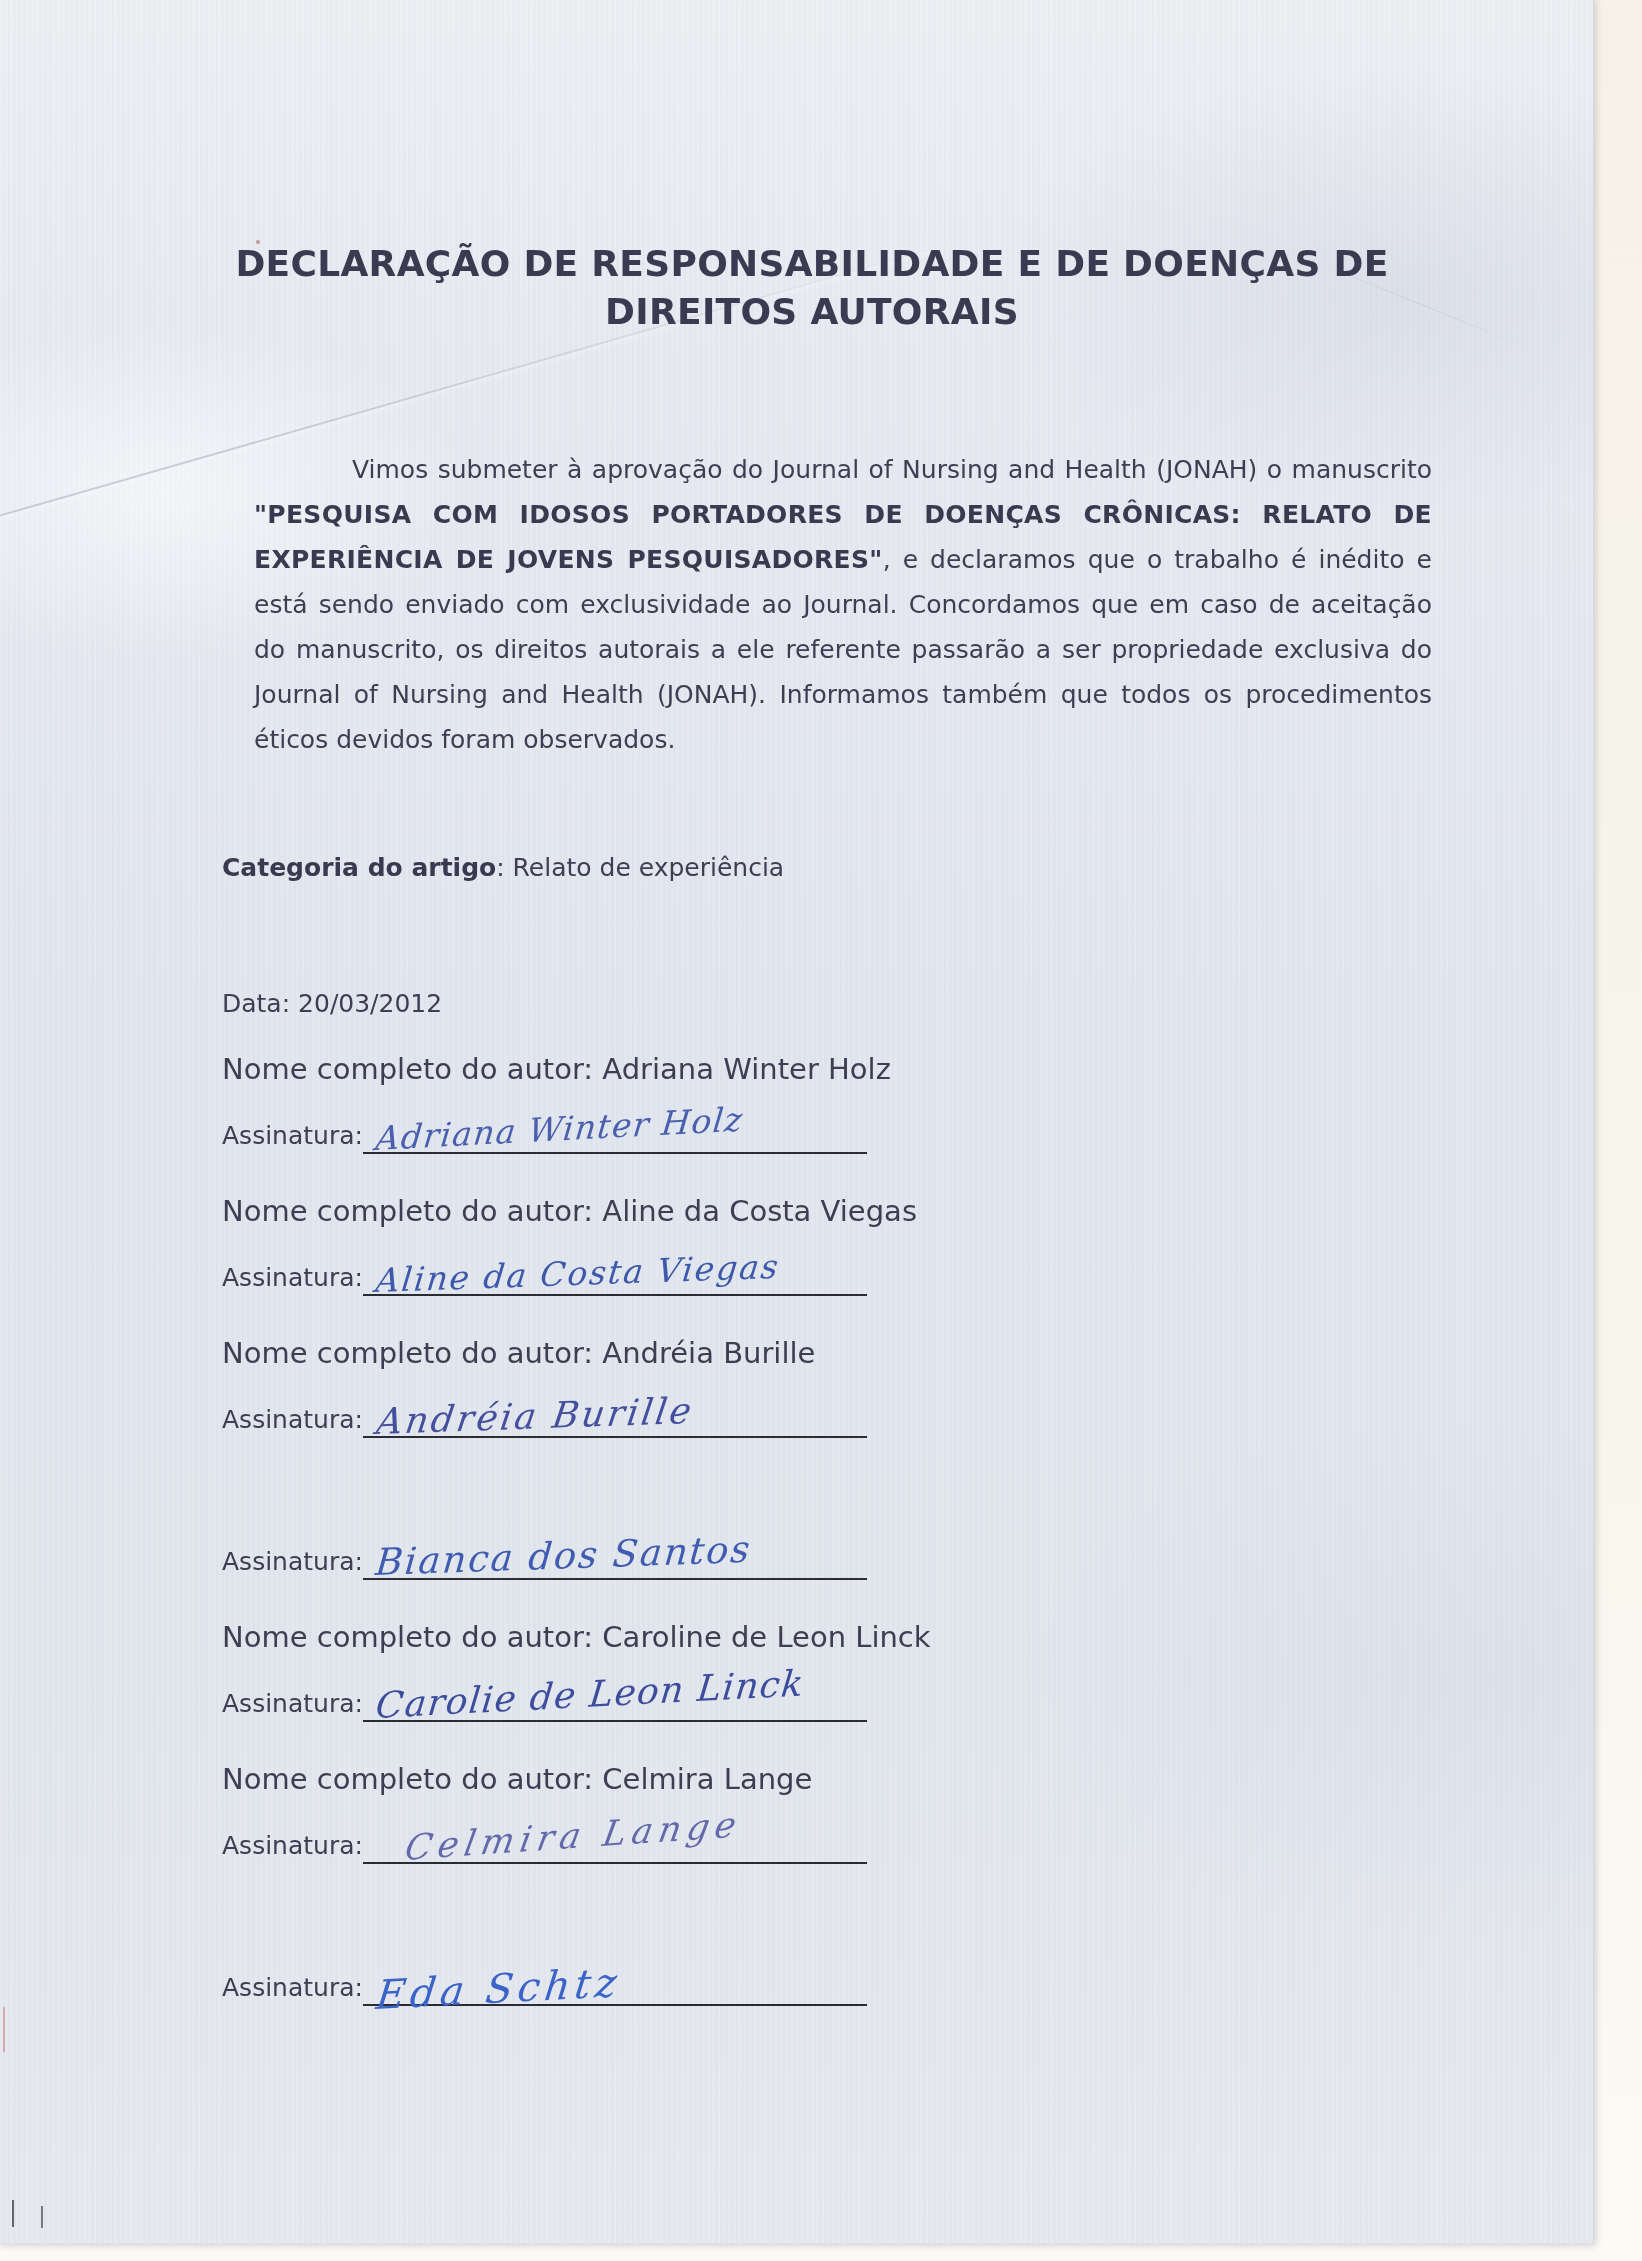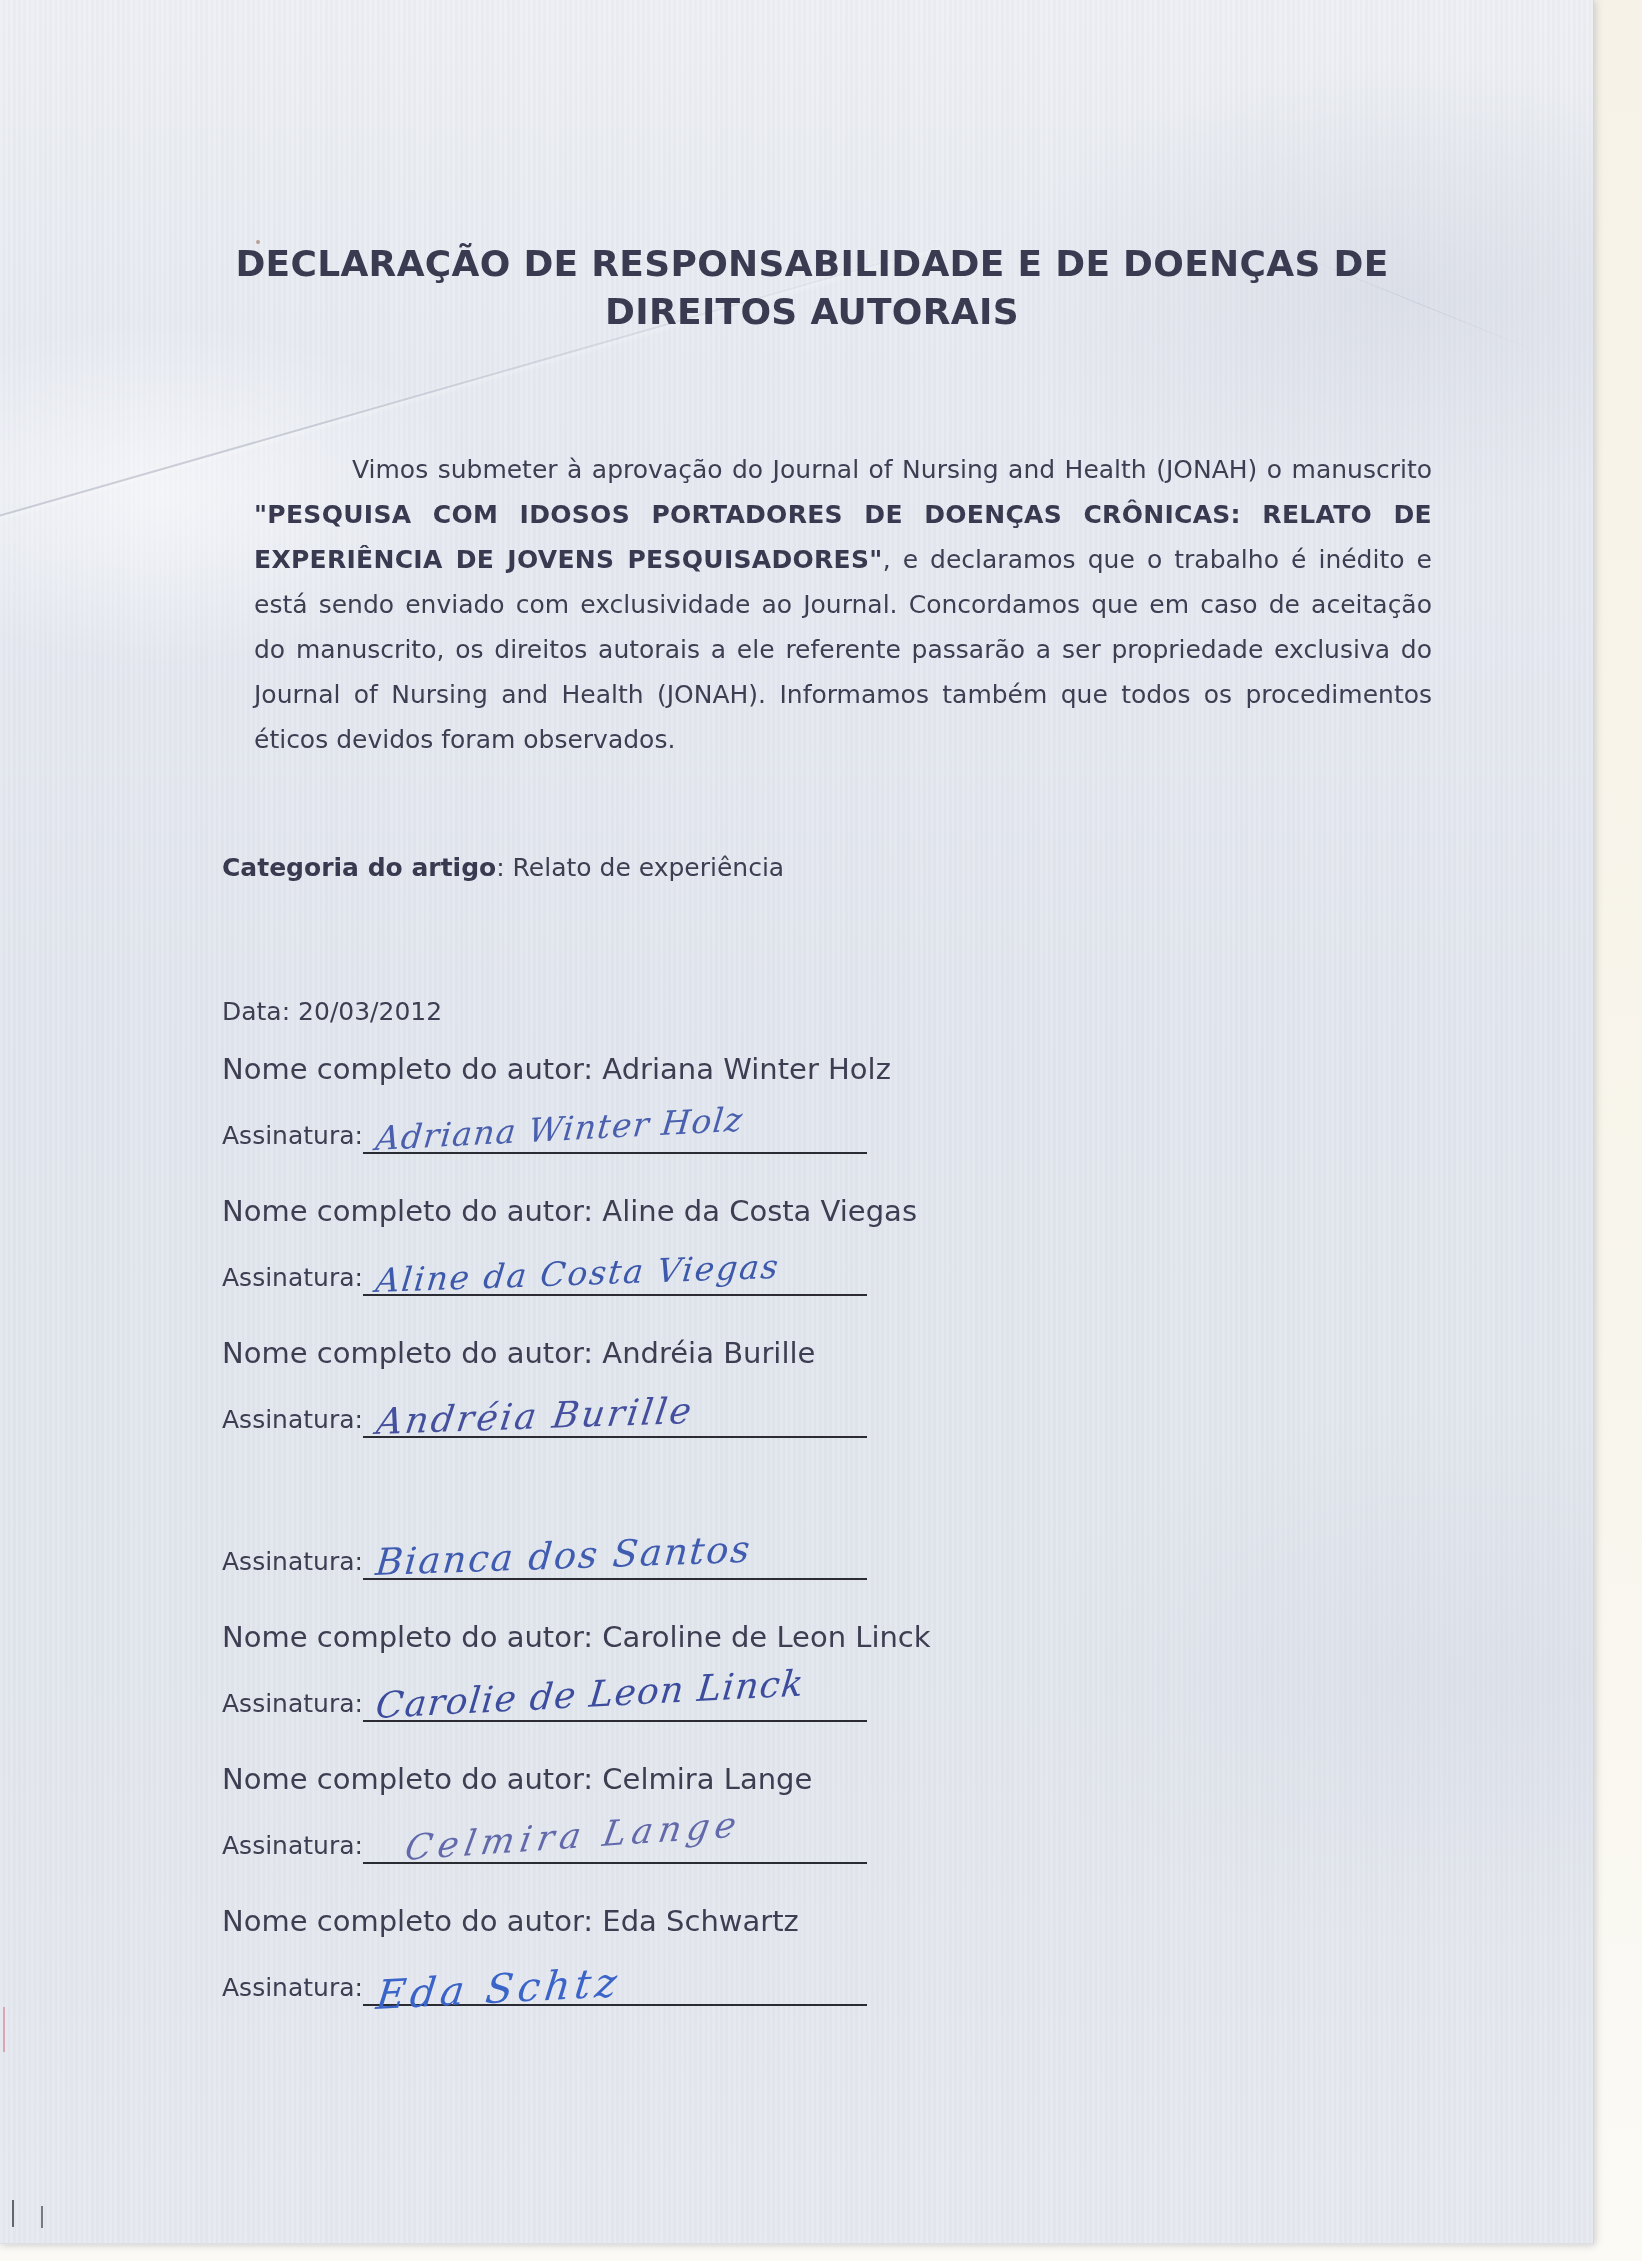--- a/index.html
+++ b/index.html
@@ -63,7 +63,7 @@
   }
   #category-line .lbl { font-weight:bold; color:#393950; }
   #date-line {
-    position:absolute; left:222px; top:988px; font-size:25px; line-height:32px; color:#3e3e52;margin-top:8px;
+    position:absolute; left:222px; top:988px; font-size:25px; line-height:32px; color:#3e3e52;
   }
   #authors-list { position:absolute; left:222px; top:1054px; width:1179px; }
   .entry { position:relative; height:142px; }

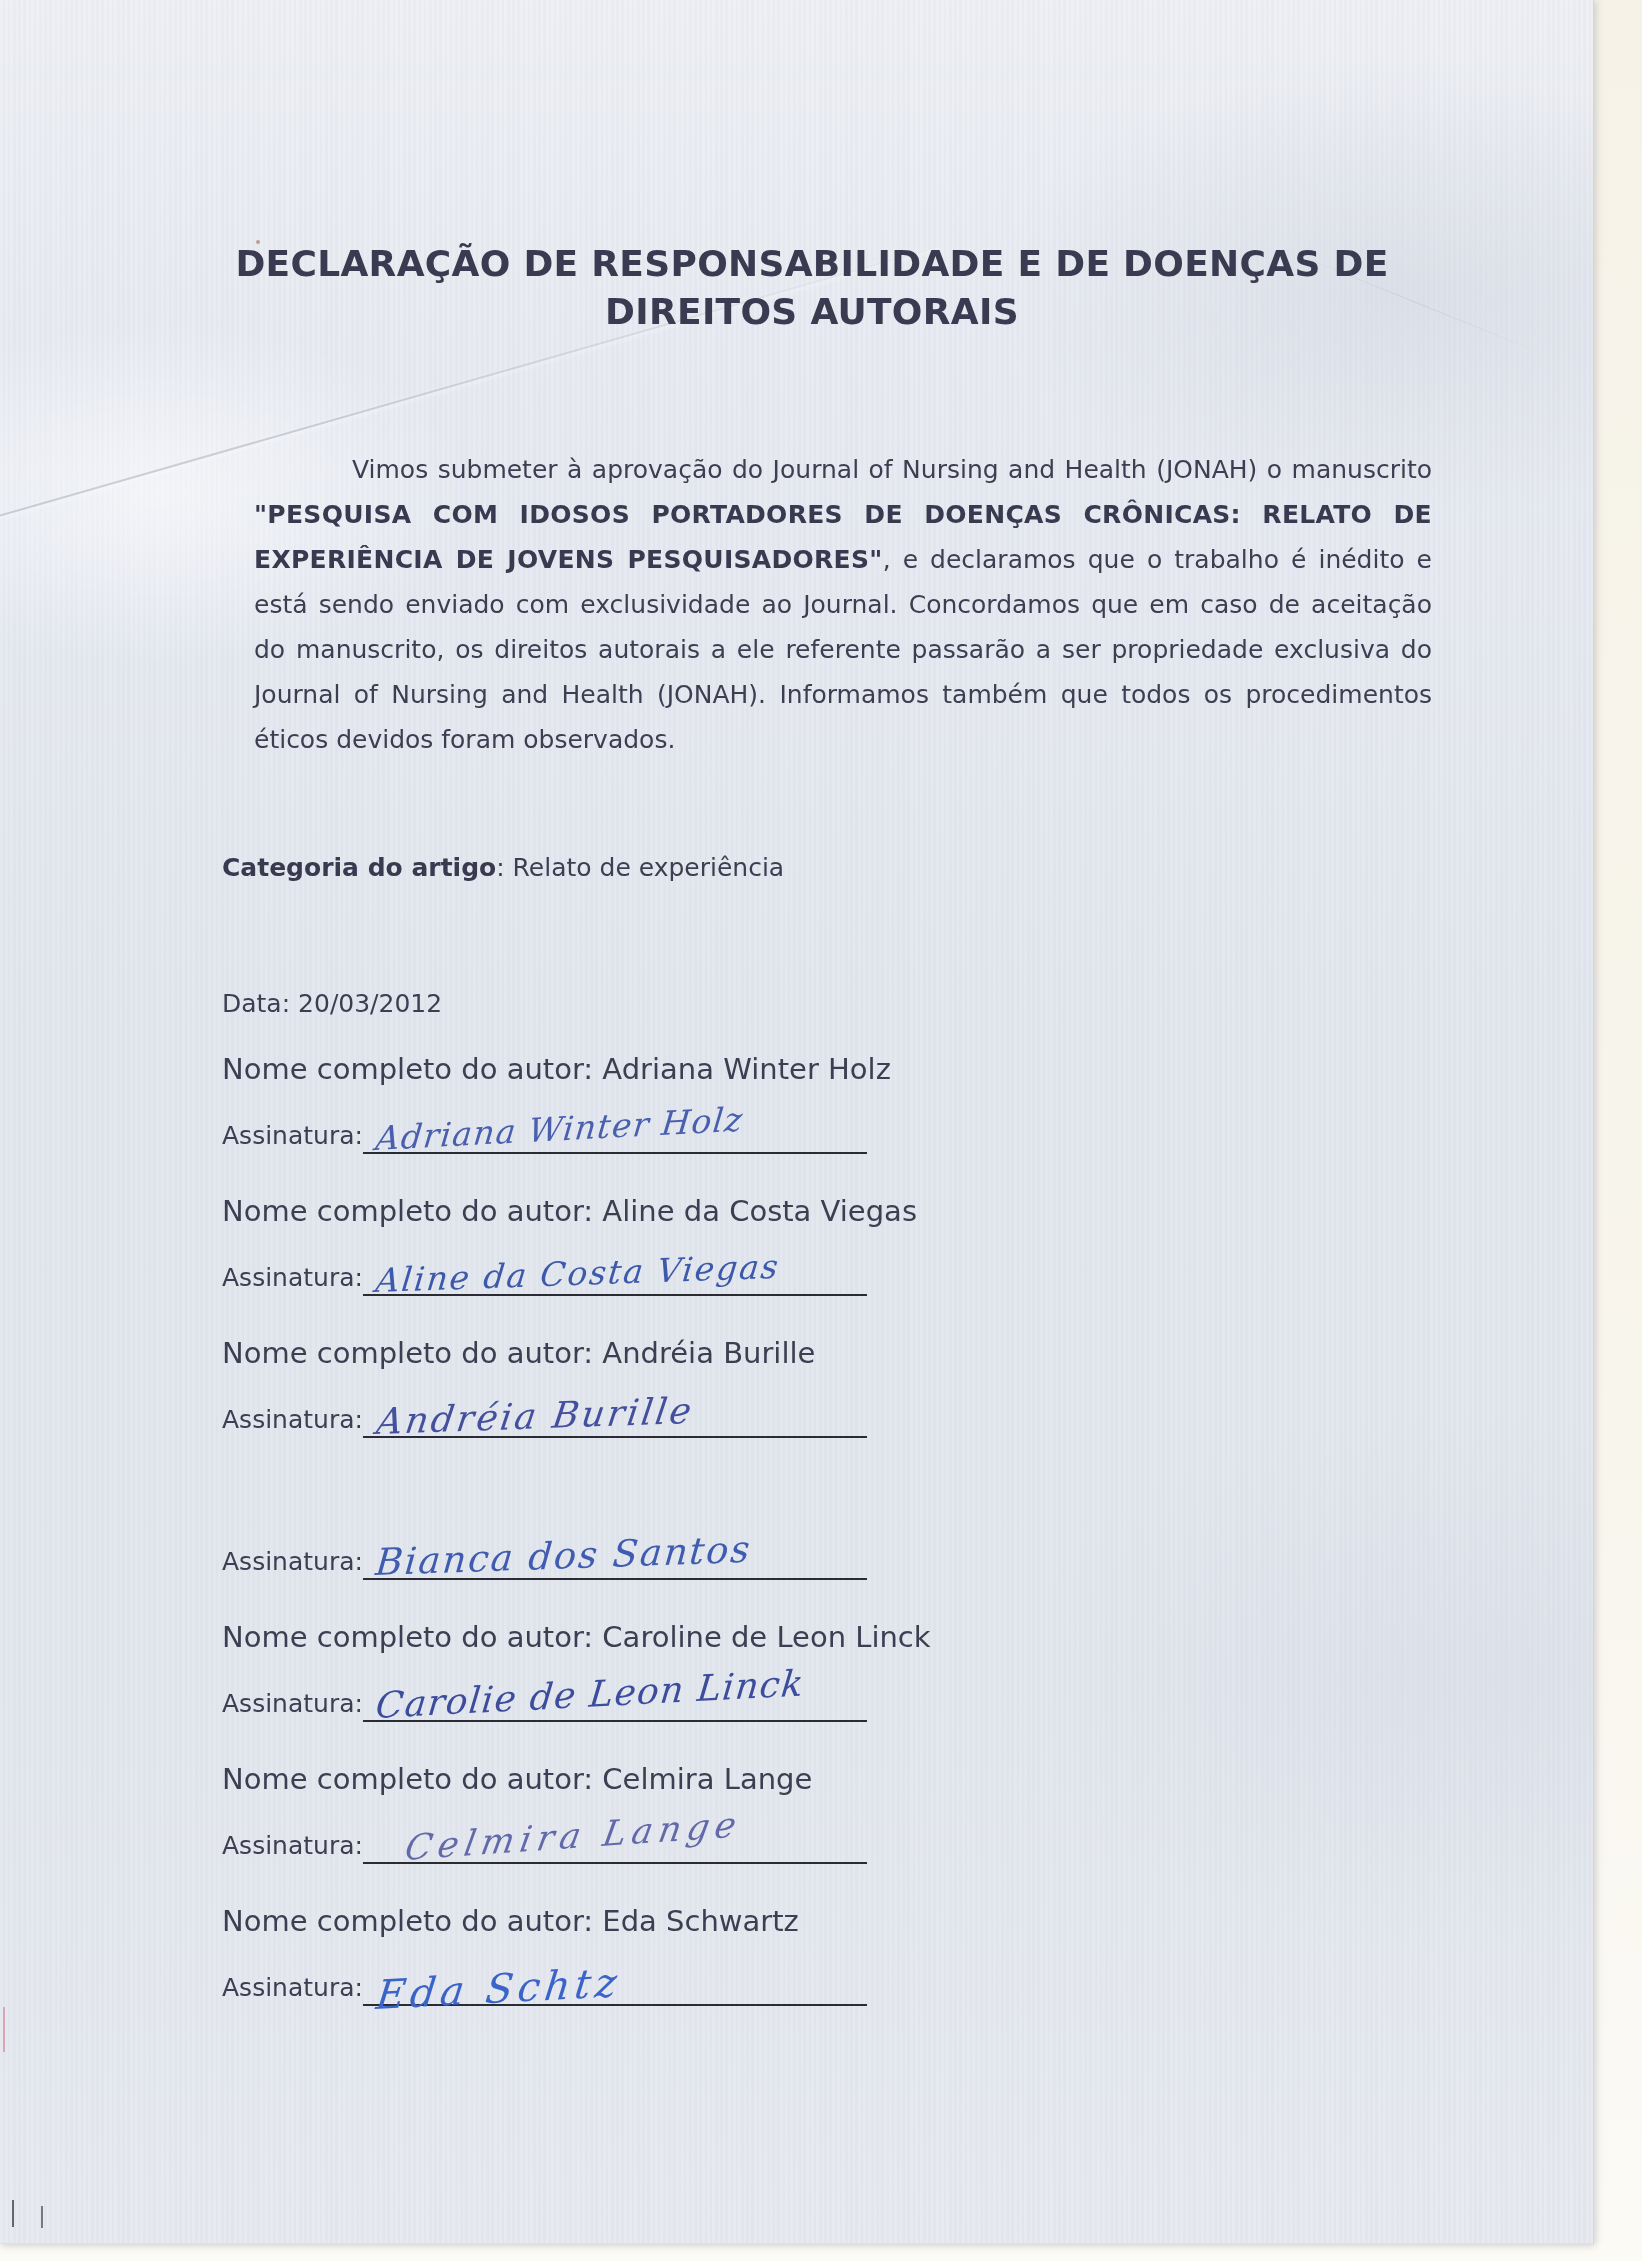--- a/index.html
+++ b/index.html
@@ -151,7 +151,6 @@
     </div>
   </div>
       <div class="entry">
-    <div class="name-line"><span>Nome completo do autor:</span>&nbsp;<span>Eda Schwartz</span></div>
     <div class="sig-row">
       <span class="sig-label">Assinatura:</span><span class="sig-line"><span class="sig-text" style="color: rgb(59, 100, 201);">Eda Schtz</span></span>
     </div>

